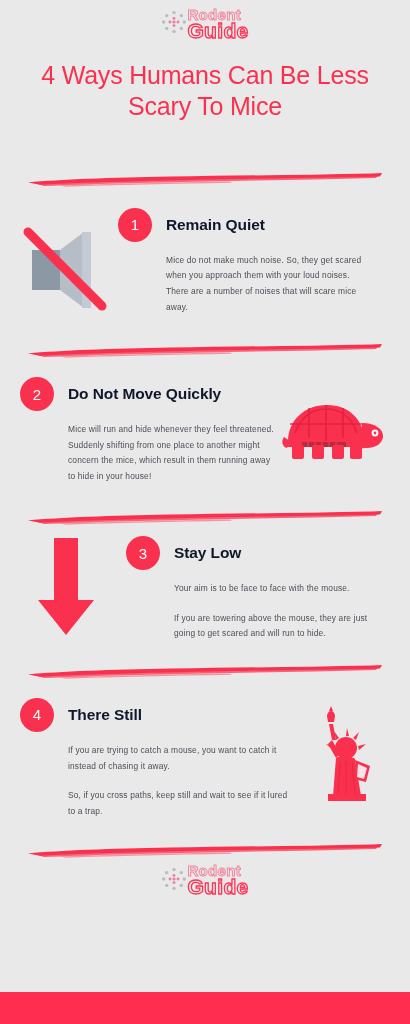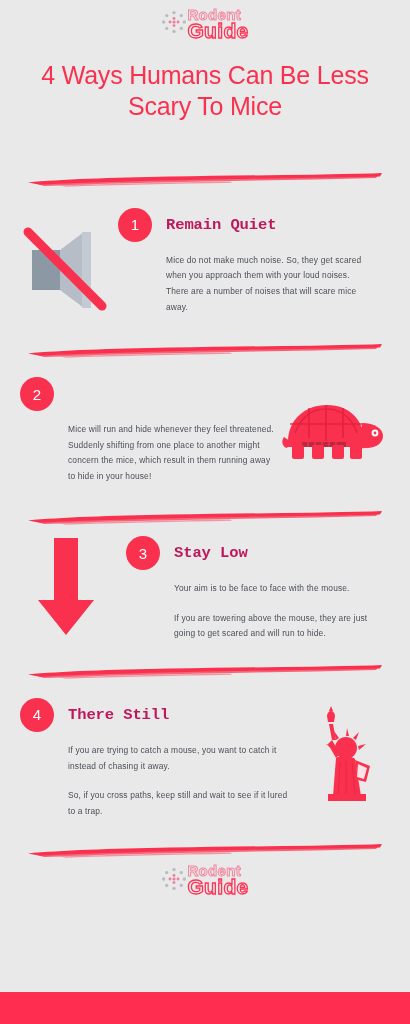--- a/index.html
+++ b/index.html
@@ -93,11 +93,10 @@
     justify-content: center;
   }
   .sec-title {
-    color: #be185d;
+    color: #0f172a;
     font-size: 15.5px;
     font-weight: bold;
     letter-spacing: -0.1px;
-    font-family: Liberation Mono, monospace;
   }
   .paras { margin-top: 11px; }
   .para {

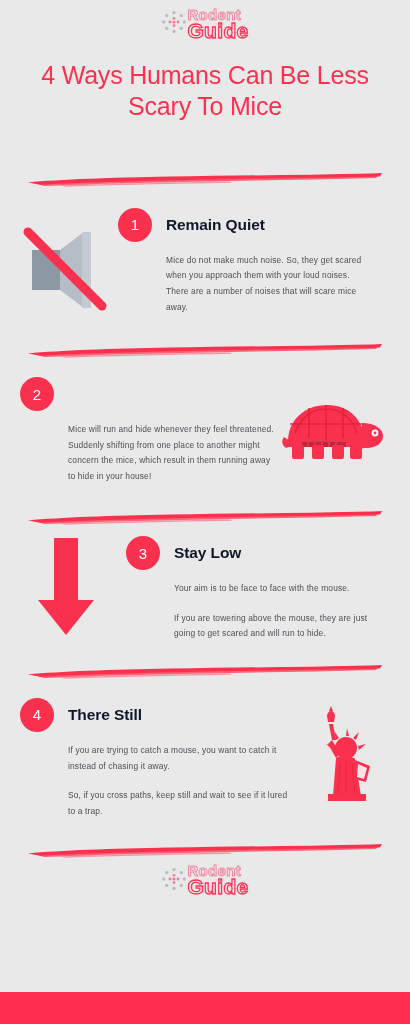--- a/index.html
+++ b/index.html
@@ -198,6 +198,7 @@
       <div class="body-col">
         <div class="head-row">
           <span class="badge">2</span>
+          <span class="sec-title">Do Not Move Quickly</span>
         </div>
         <div class="paras">
           <p class="para">Mice will run and hide whenever they feel threatened. Suddenly shifting from one place to another might concern the mice, which result in them running away to hide in your house!</p>

